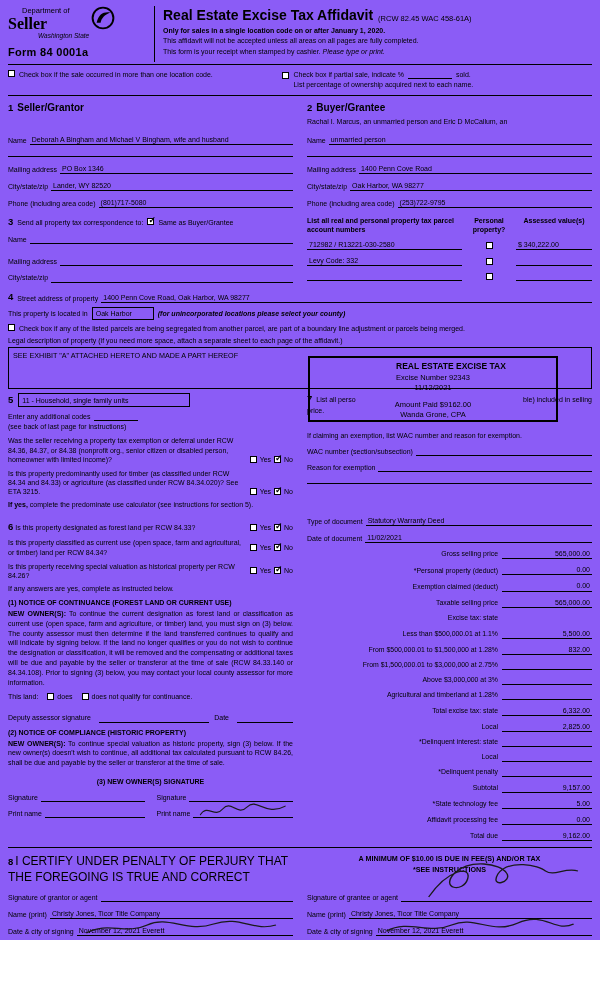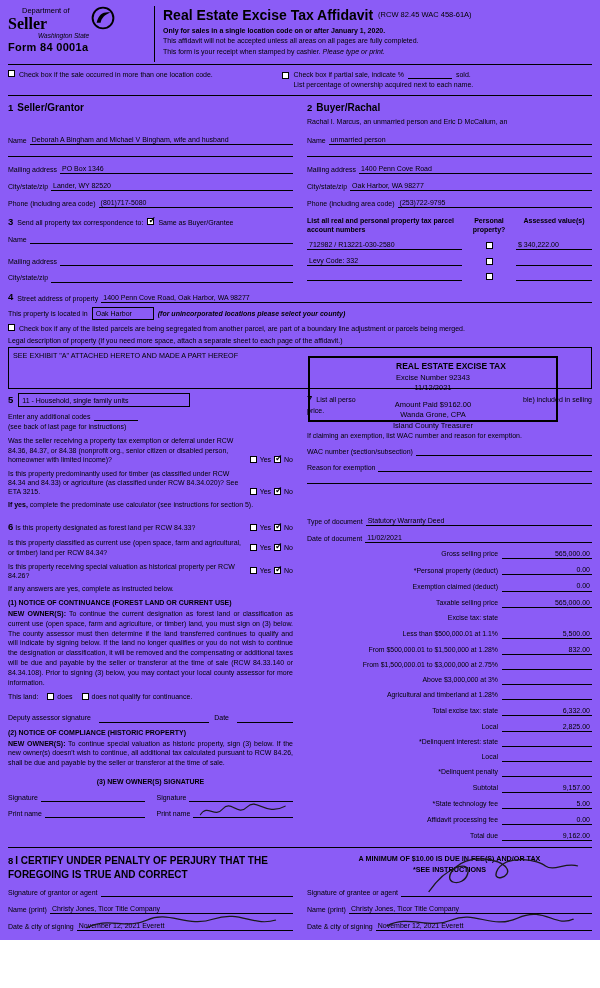--- a/index.html
+++ b/index.html
@@ -28,7 +28,7 @@
 .form-num{font-weight:bold;font-size:11px;letter-spacing:.3px;}
 .h-divider{width:1px;background:#000;margin-right:8px;}
 .h-right{flex:1;}
-.title-row{display:flex;align-items:center;gap:5px;}
+.title-row{display:flex;align-items:flex-end;gap:5px;}
 .title{font-weight:bold;font-size:14px;white-space:nowrap;}
 .title-ref{font-size:7.5px;}
 .note{margin-top:1.5px;}

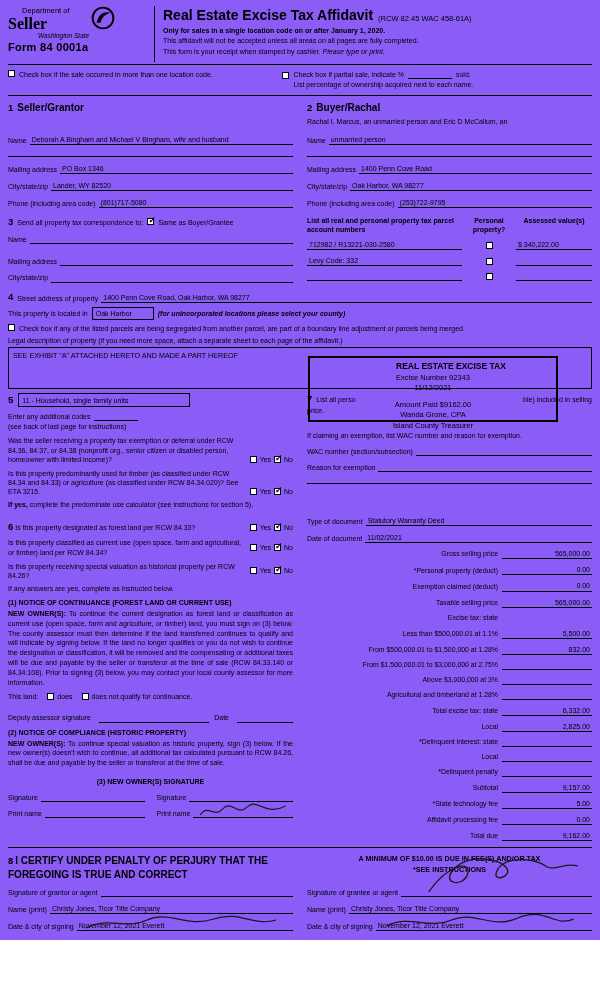--- a/index.html
+++ b/index.html
@@ -25,7 +25,7 @@
 .dept-rev{font-family:"Liberation Serif",serif;font-weight:bold;font-size:16px;line-height:1;}
 .dept-sub{font-size:6.5px;font-style:italic;padding-left:30px;}
 .logo-mark{width:24px;height:24px;flex:none;}
-.form-num{font-weight:bold;font-size:11px;letter-spacing:.3px;}
+.form-num{font-weight:bold;font-size:11px;margin-top:5px;letter-spacing:.3px;}
 .h-divider{width:1px;background:#000;margin-right:8px;}
 .h-right{flex:1;}
 .title-row{display:flex;align-items:flex-end;gap:5px;}

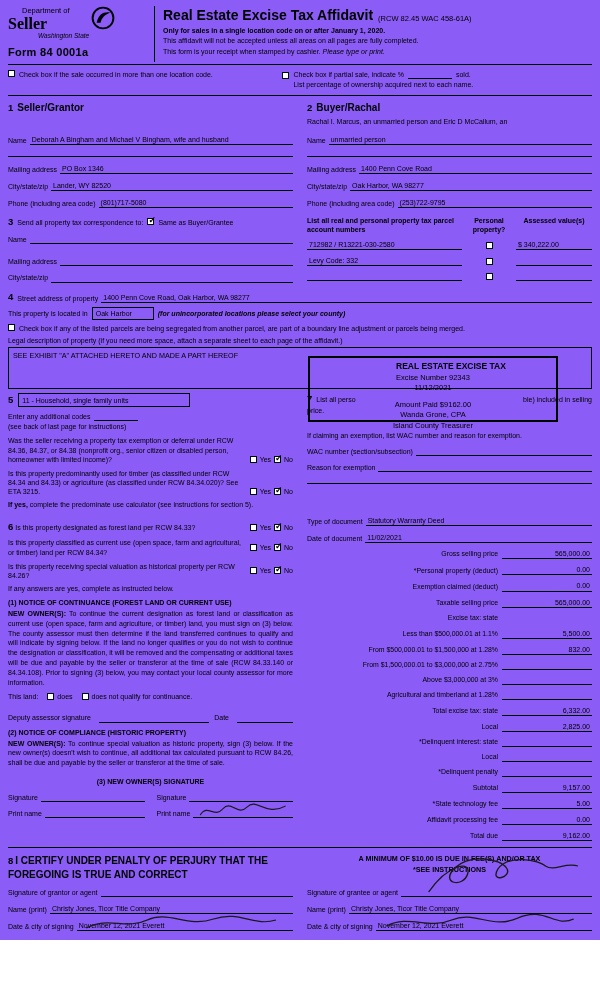--- a/index.html
+++ b/index.html
@@ -188,7 +188,7 @@
     <div class="col">
       <div class="sec-head">
         <span class="sec-num">2</span>
-        <span class="sec-title">Buyer/Rachal</span>
+        <span class="sec-title">Buyer/Grantee</span>
       </div>
       <div class="pre-name">Rachal I. Marcus, an unmarried person and Eric D McCallum, an</div>
       <div class="field">

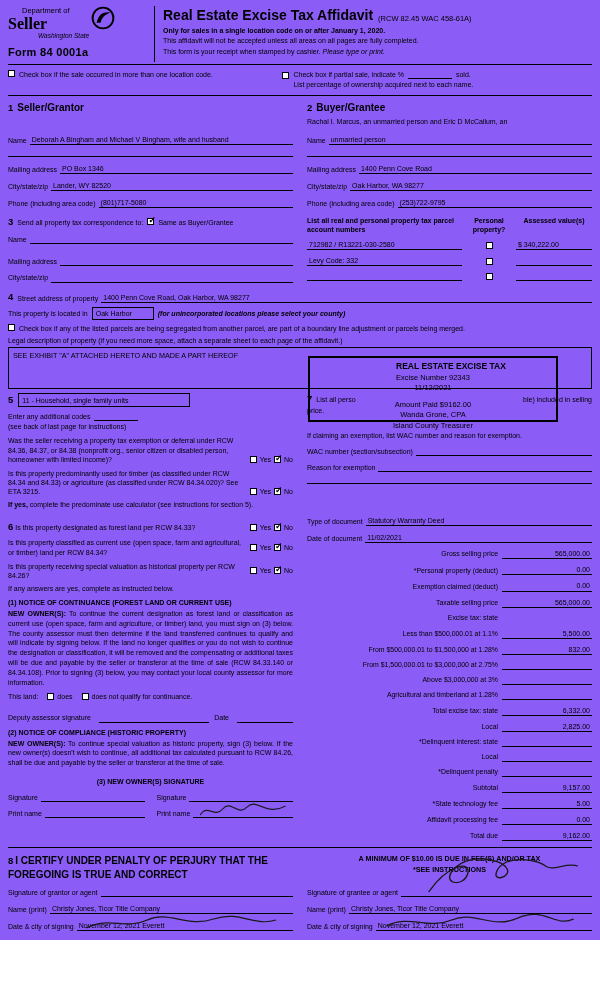--- a/index.html
+++ b/index.html
@@ -285,7 +285,6 @@
       <div class="st-gap"></div>
       <div class="st2">Amount Paid $9162.00</div>
       <div class="st2">Wanda Grone, CPA</div>
-      <div class="st2">Island County Treasurer</div>
     </div>
   </div>
 

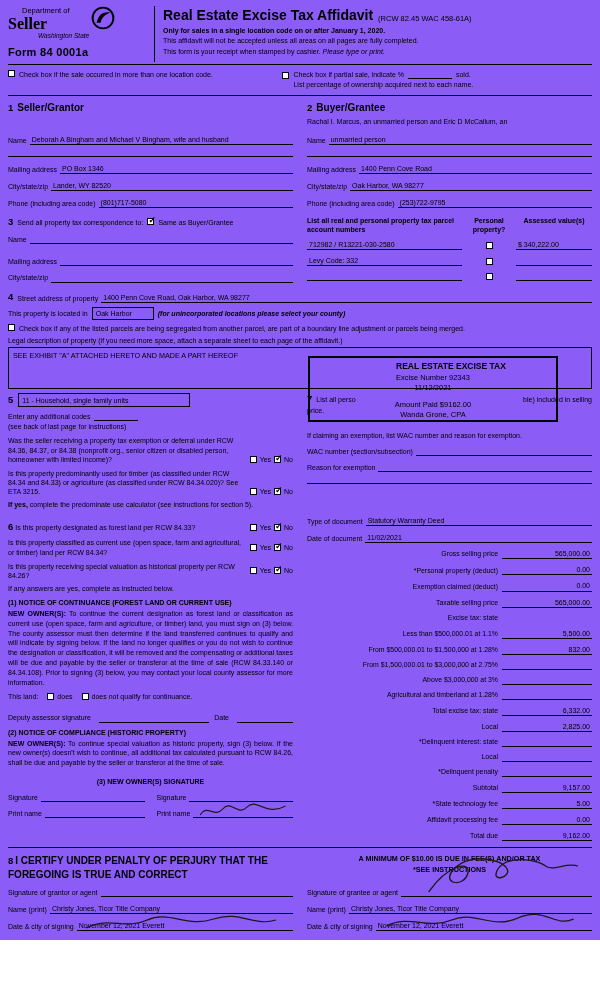--- a/index.html
+++ b/index.html
@@ -95,7 +95,7 @@
 .tval.noline{border-bottom:none;}
 
 .sec8{margin-top:6px;}
-.certify{font-weight:bold;font-size:10px;}
+.certify{font-weight:normal;font-size:12px;}
 .min-note{font-weight:bold;text-align:center;font-size:7.2px;}
 .see-note{font-weight:bold;text-align:center;font-size:7.2px;margin-top:1px;}
 

